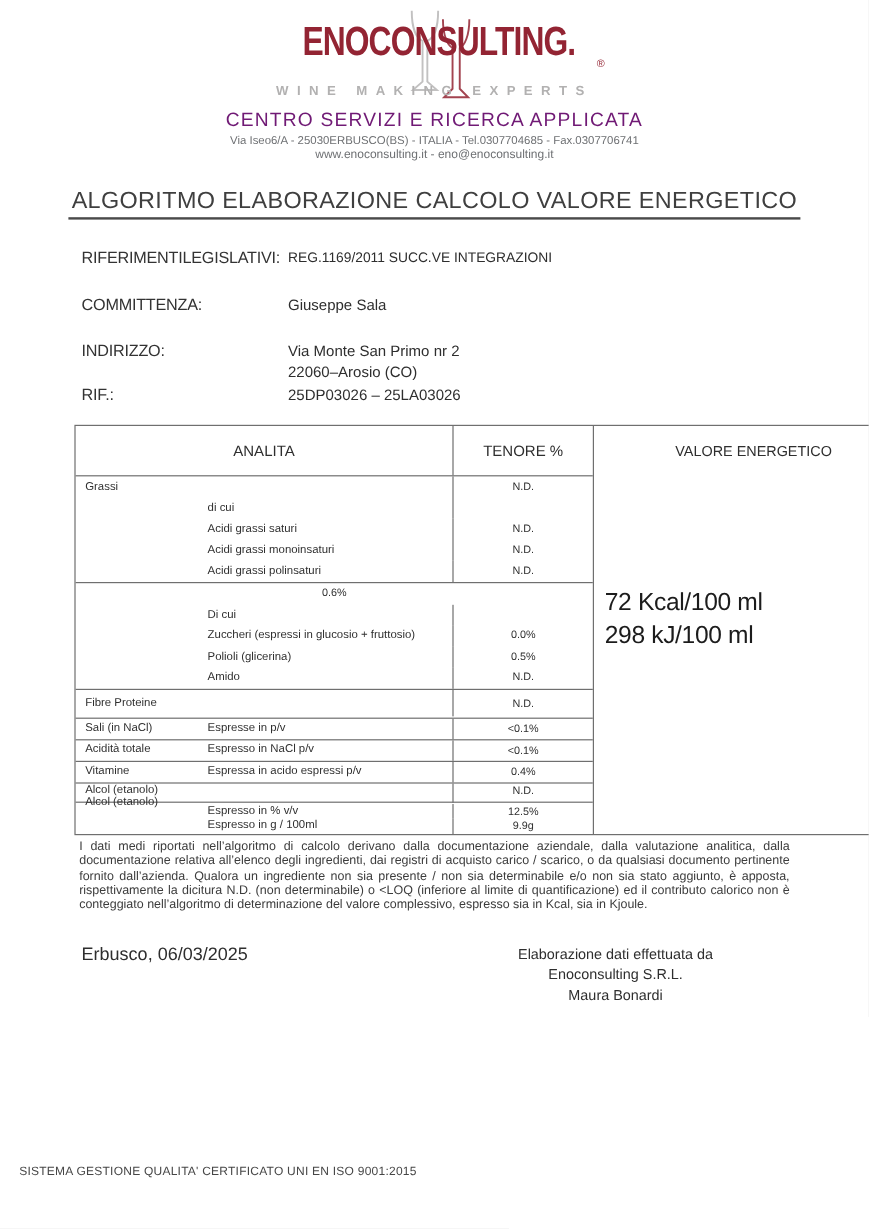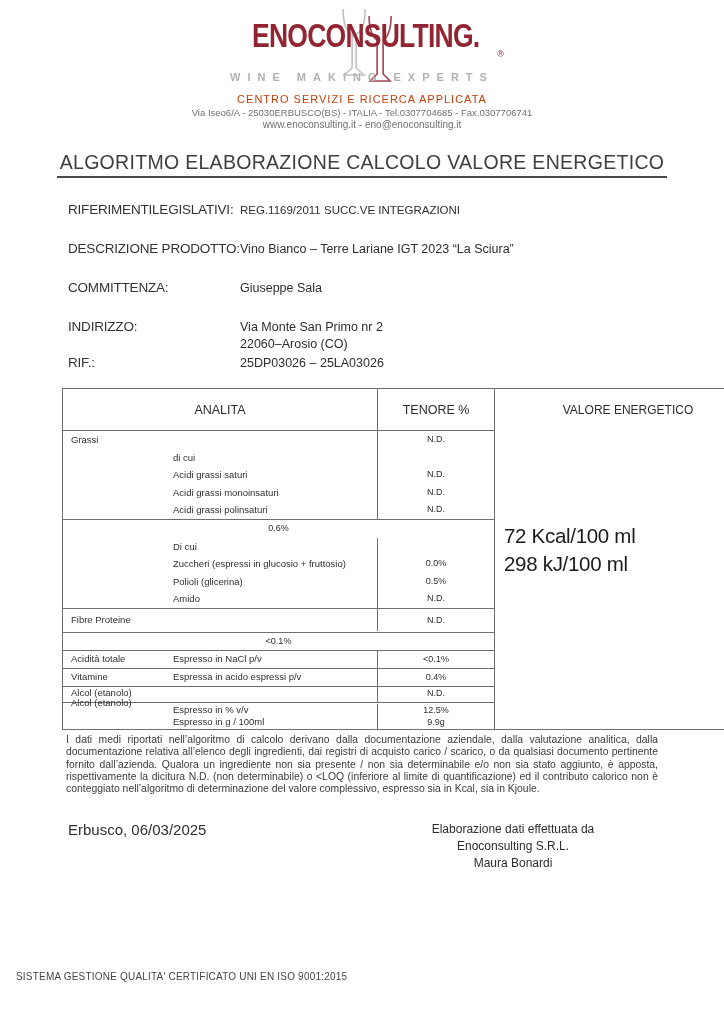--- a/index.html
+++ b/index.html
@@ -34,7 +34,7 @@
     letter-spacing:7px;
     color:#b2b1b1;
   }
-  .org-line { margin-top:8px; font-size:11px; color:#c2410c; letter-spacing:1px; }
+  .org-line { margin-top:8px; font-size:16px; color:#701a75; letter-spacing:1px; }
   .address-line { margin-top:2px; font-size:9.5px; color:#6e7073; }
   .web-line { margin-top:1px; font-size:10px; color:#6e7073; }
 

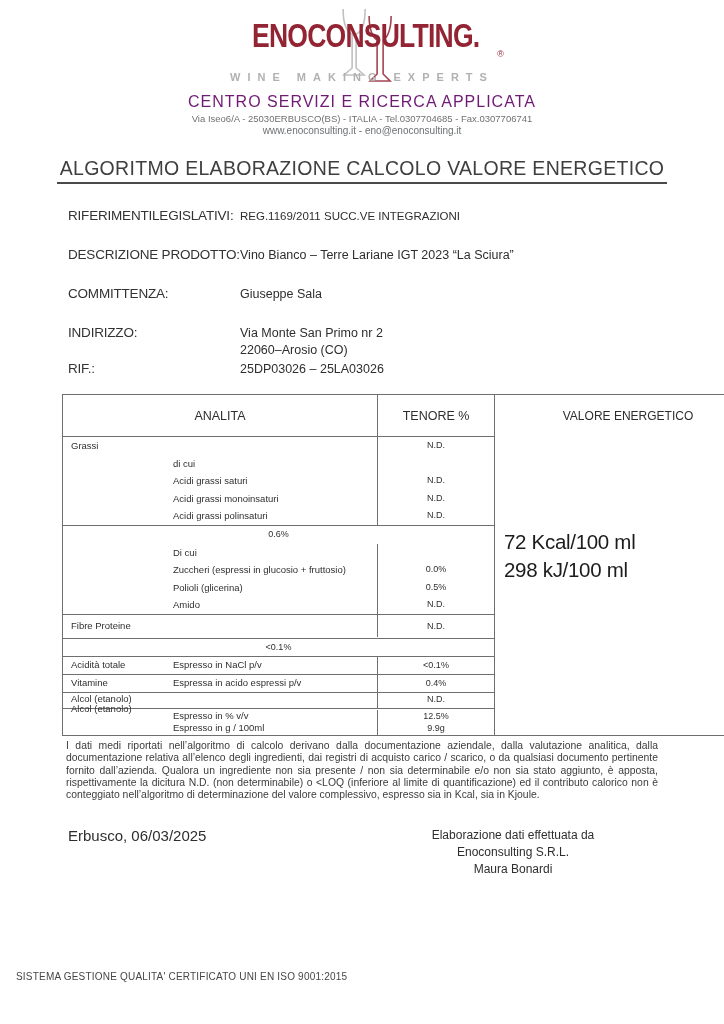--- a/index.html
+++ b/index.html
@@ -162,10 +162,6 @@
       <div class="f-value" style="font-size:11.5px">REG.1169/2011 SUCC.VE INTEGRAZIONI</div>
     </div>
     <div class="field">
-      <div class="f-label">DESCRIZIONE PRODOTTO:</div>
-      <div class="f-value">Vino Bianco – Terre Lariane IGT 2023 “La Sciura”</div>
-    </div>
-    <div class="field">
       <div class="f-label">COMMITTENZA:</div>
       <div class="f-value">Giuseppe Sala</div>
     </div>

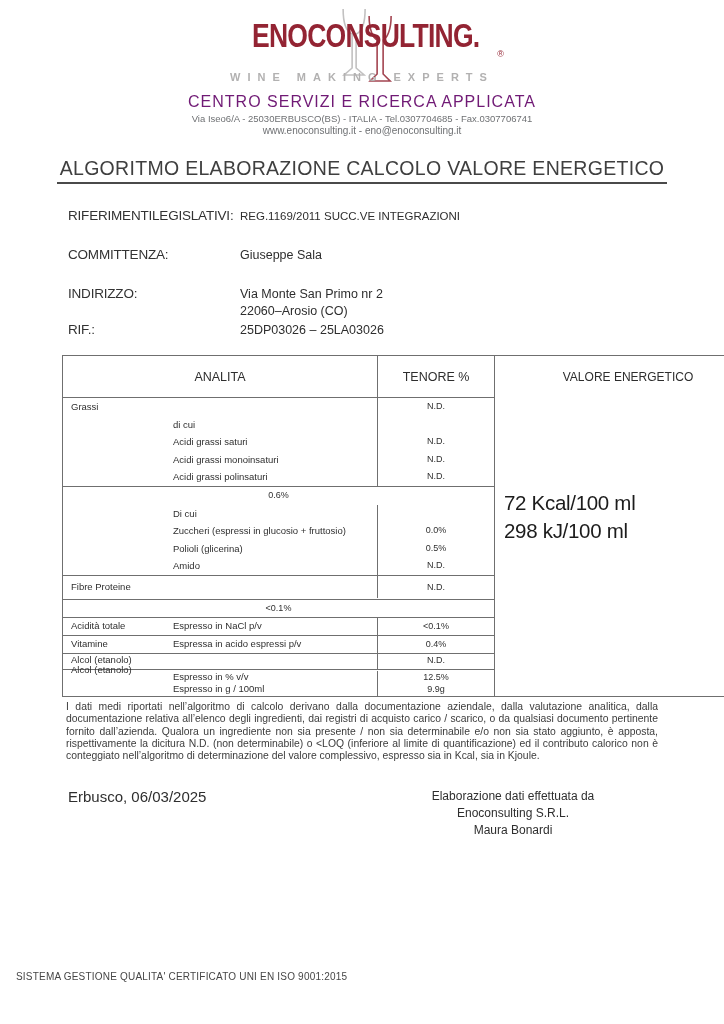--- a/index.html
+++ b/index.html
@@ -239,6 +239,7 @@
 
       <div class="grp grp-thin">
         <div class="r">
+          <div class="r-label"><span class="lbl-main">Sali (in NaCl)</span><span>Espresse in p/v</span></div>
           <div class="r-val">&lt;0.1%</div>
         </div>
       </div>

